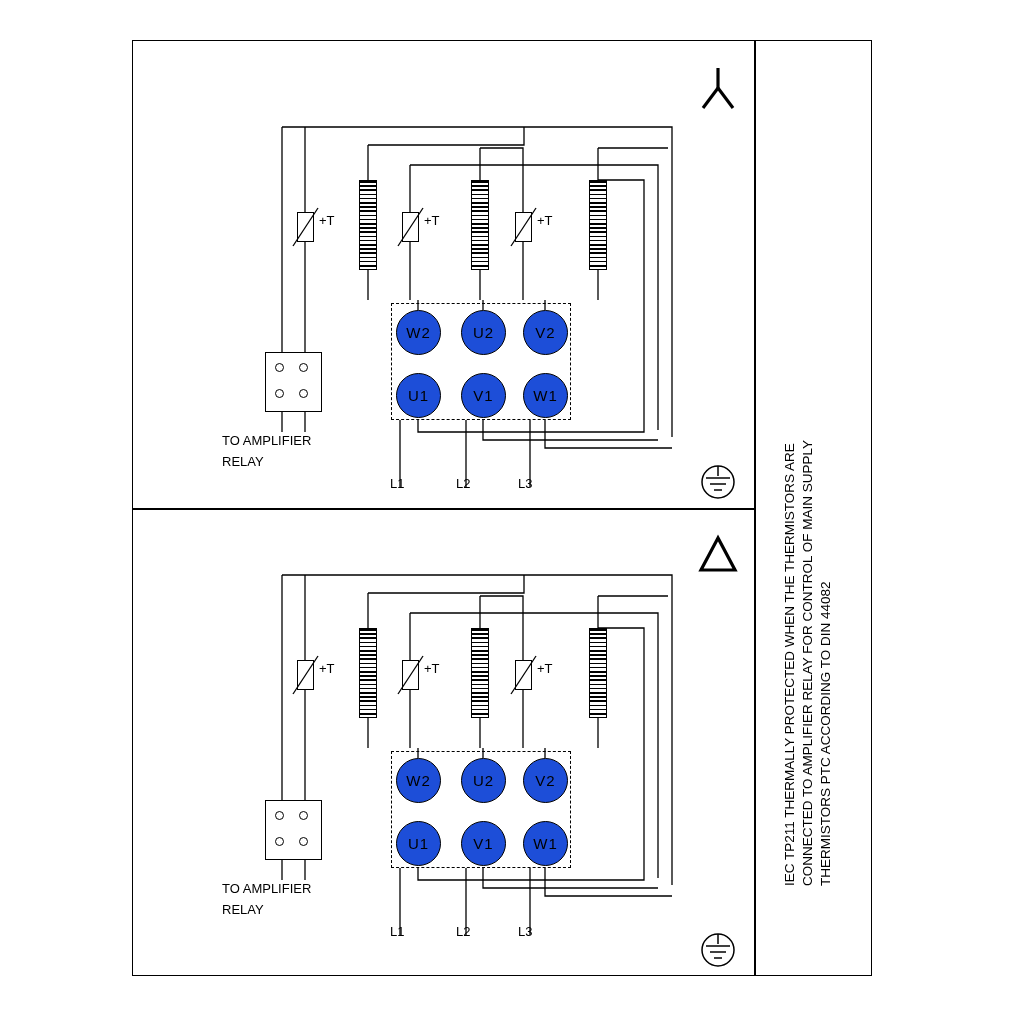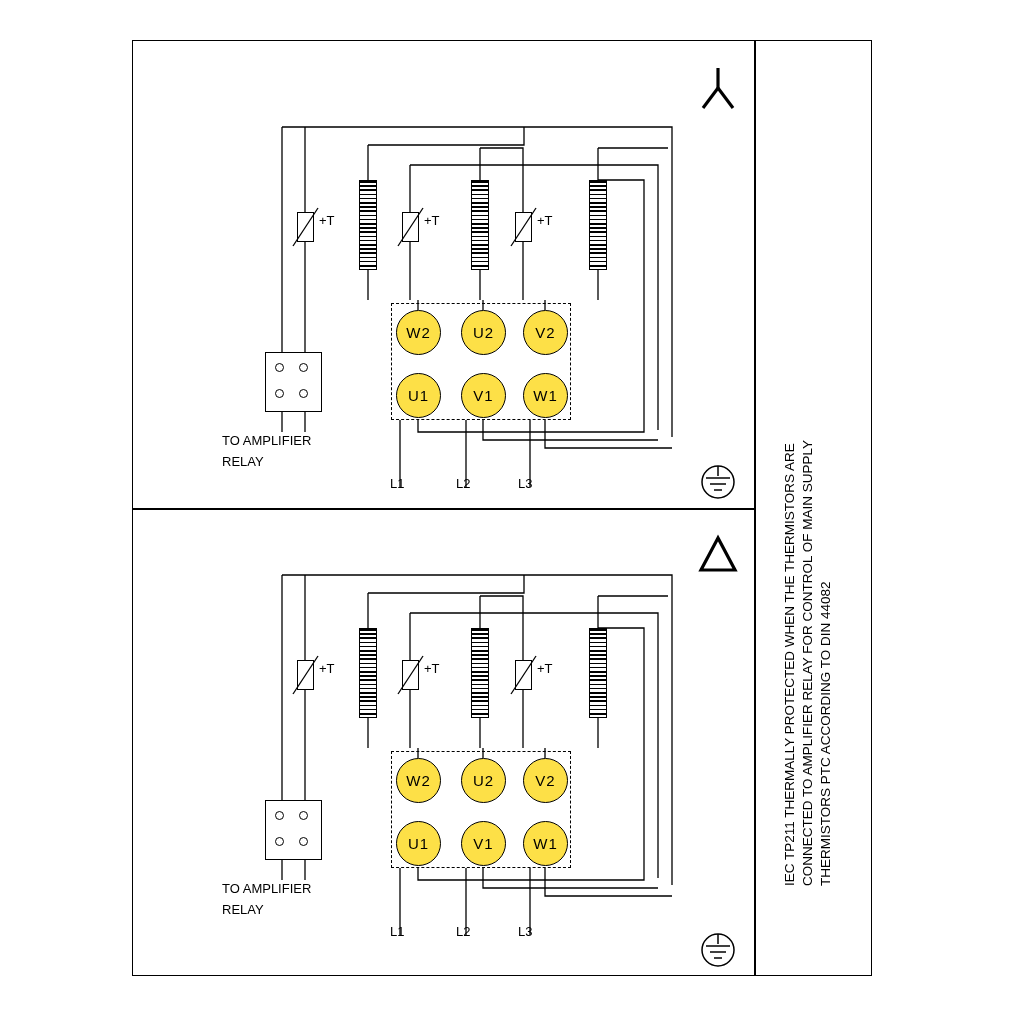--- a/index.html
+++ b/index.html
@@ -41,7 +41,7 @@
     border: 1.4px solid #000;
     border-radius: 50%;
     box-sizing: border-box;
-    background: #fde047;
+    background: #1d4ed8;
     display: flex;
     align-items: center;
     justify-content: center;

